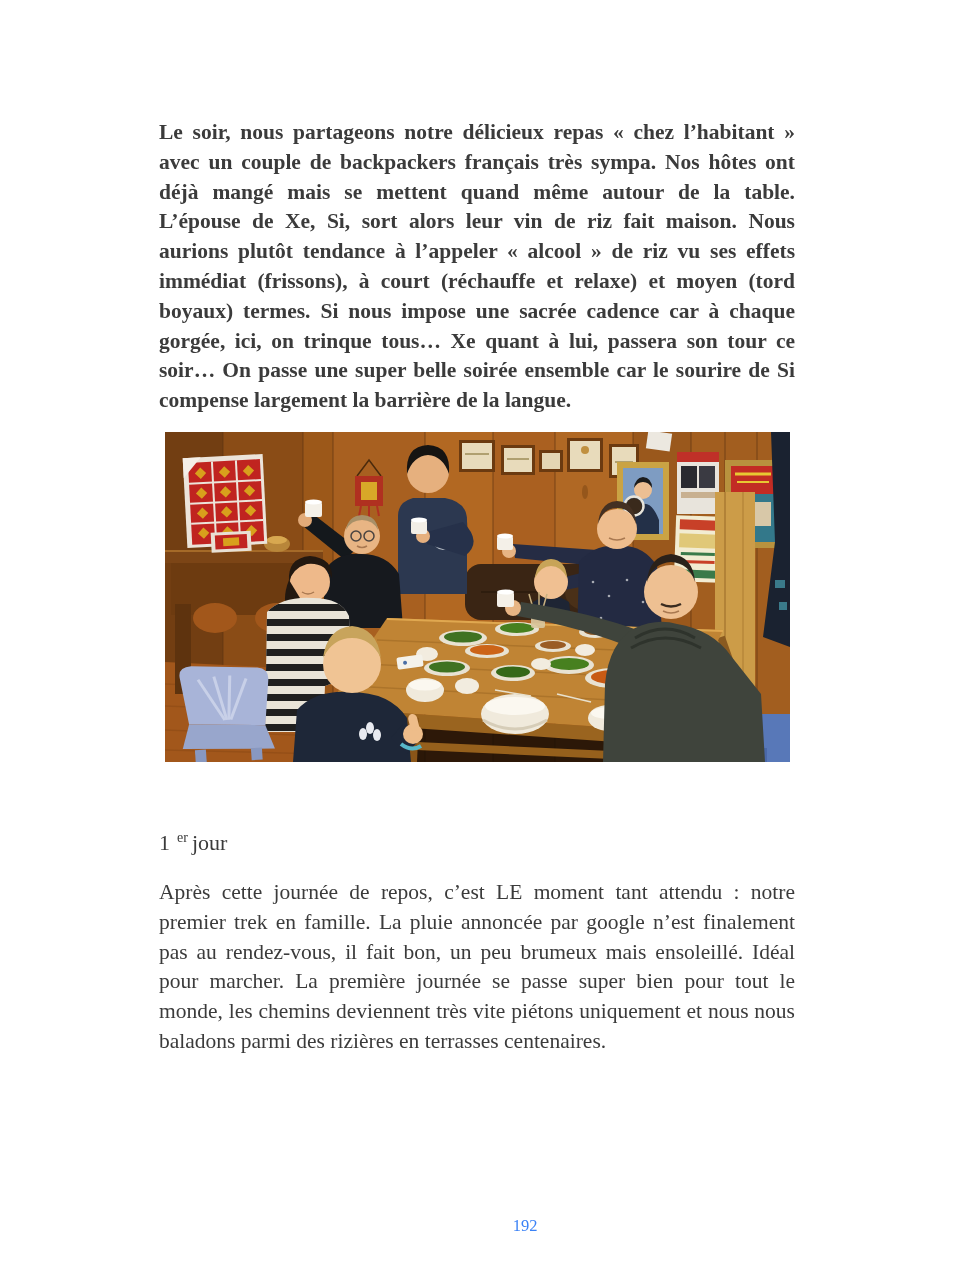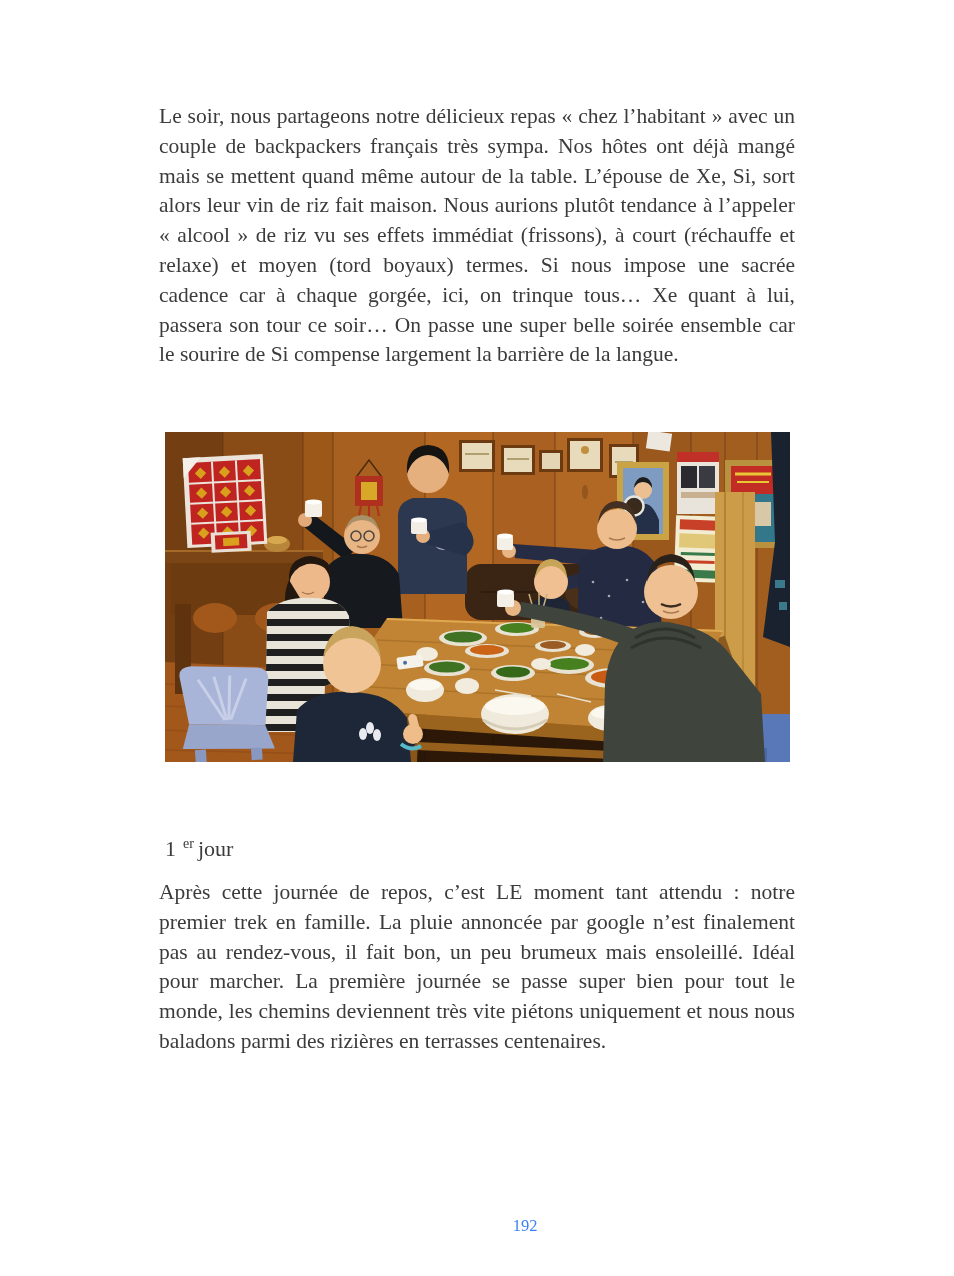--- a/index.html
+++ b/index.html
@@ -11,7 +11,7 @@
     position:absolute;left:159px;width:636px;margin:0;
     font-size:21.5px;line-height:29.8px;text-align:justify;color:#3b3b3b;
   }
-  #para1{top:102px;}
+  #para1{top:118px;font-weight:bold;}
   #para2{top:878px;}
   .photo-figure{position:absolute;left:165px;top:432px;width:625px;margin:0;}
   .photo{width:625px;height:330px;overflow:hidden;background:#9a5a1d;line-height:0;}

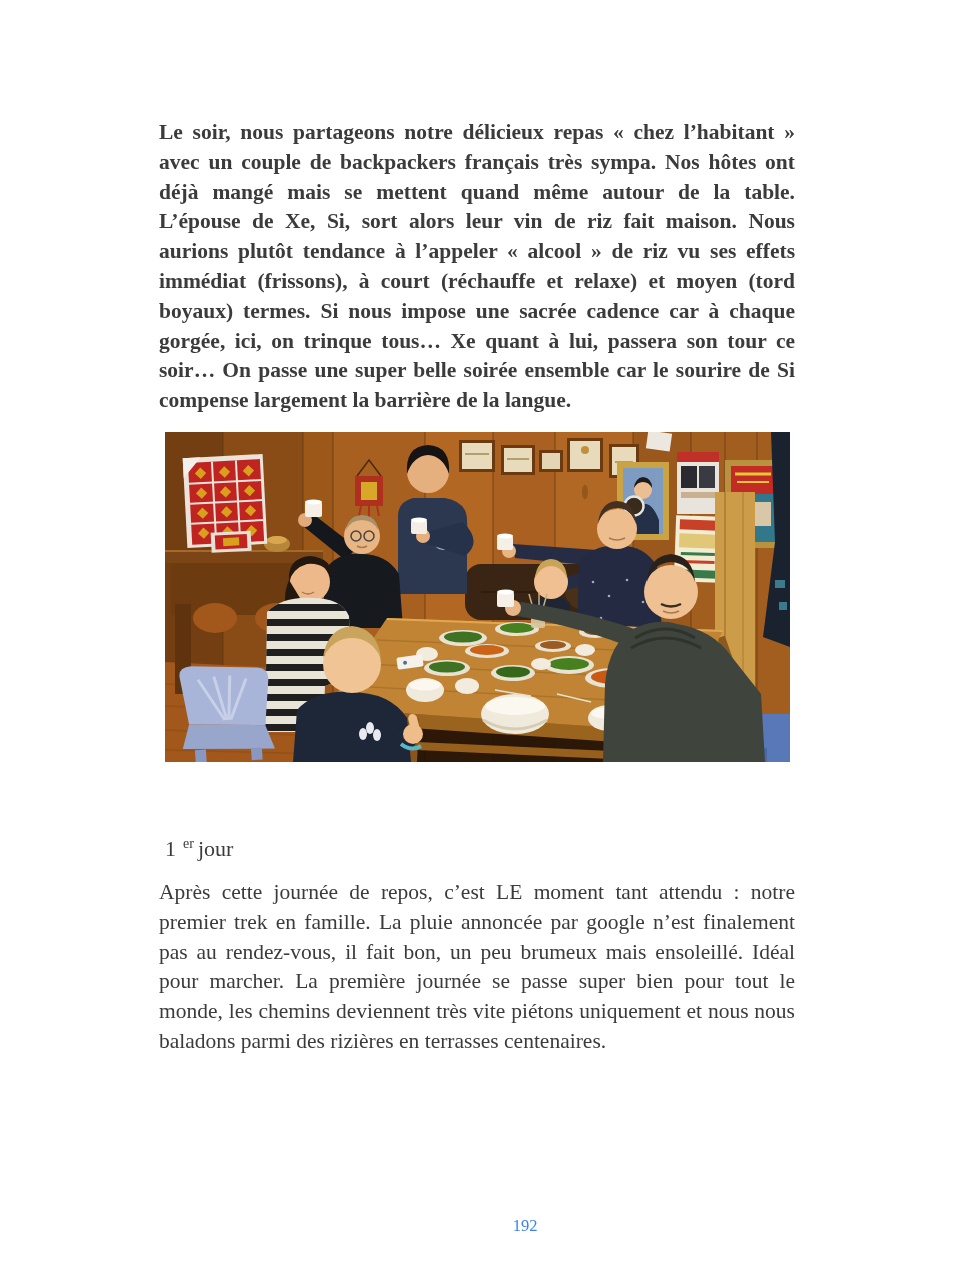--- a/index.html
+++ b/index.html
@@ -20,7 +20,7 @@
     margin-top:10px;letter-spacing:0.8px;font-family:"DejaVu Serif", serif;
   }
   .day-heading{
-    position:absolute;left:159px;top:830px;margin:6px;font-size:22px;
+    position:absolute;left:159px;top:830px;margin:0;font-size:22px;
     font-weight:normal;color:#3b3b3b;
   }
   .day-heading sup{font-size:14px;margin:0 4px 0 7px;}

